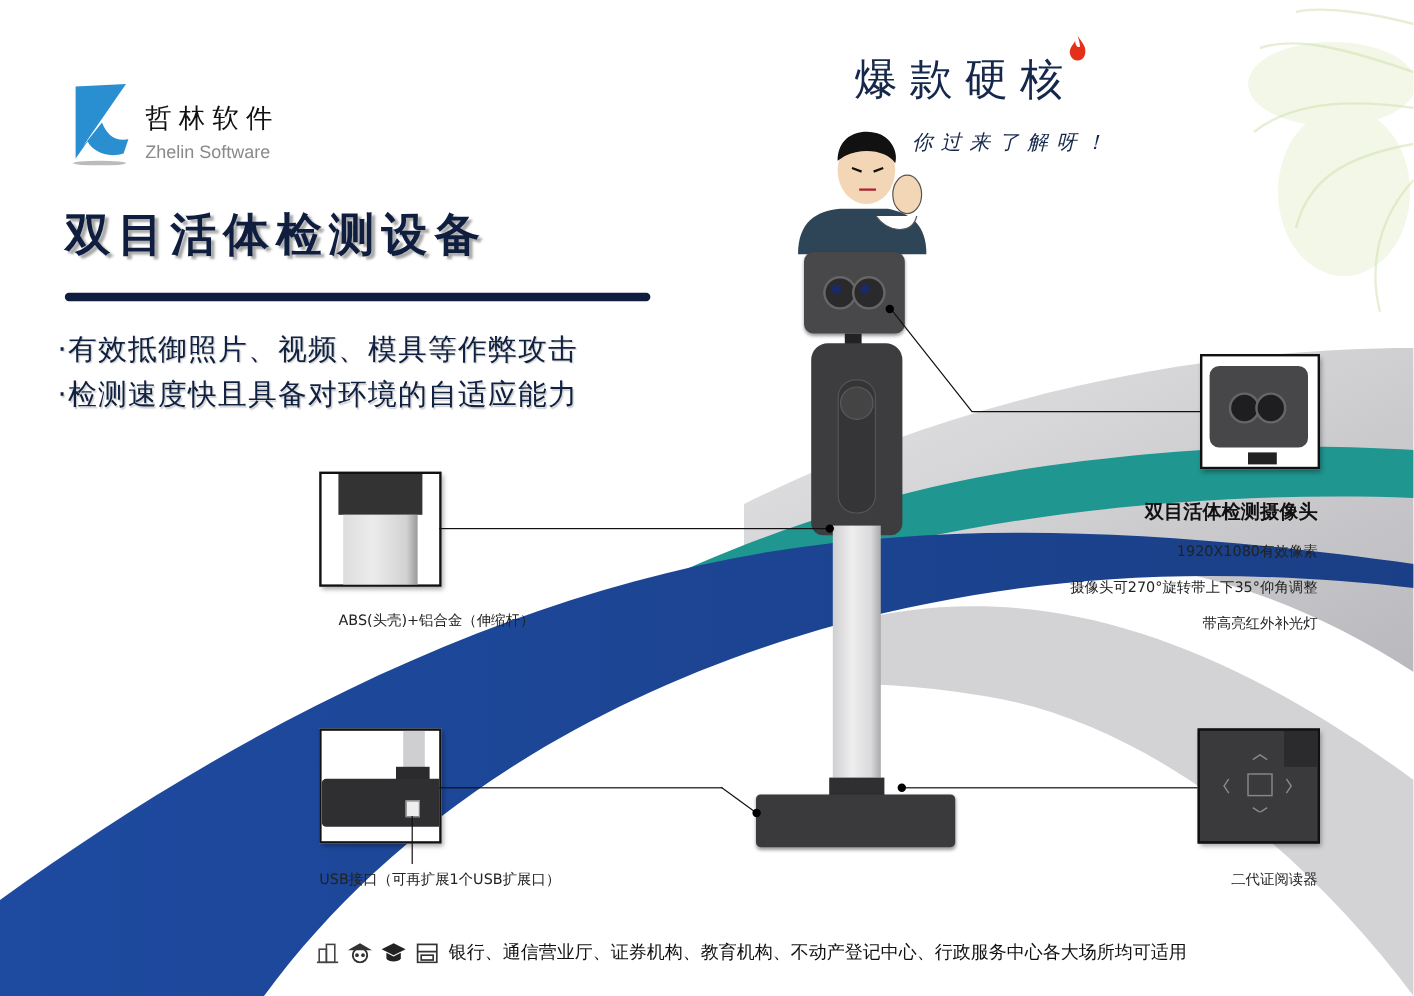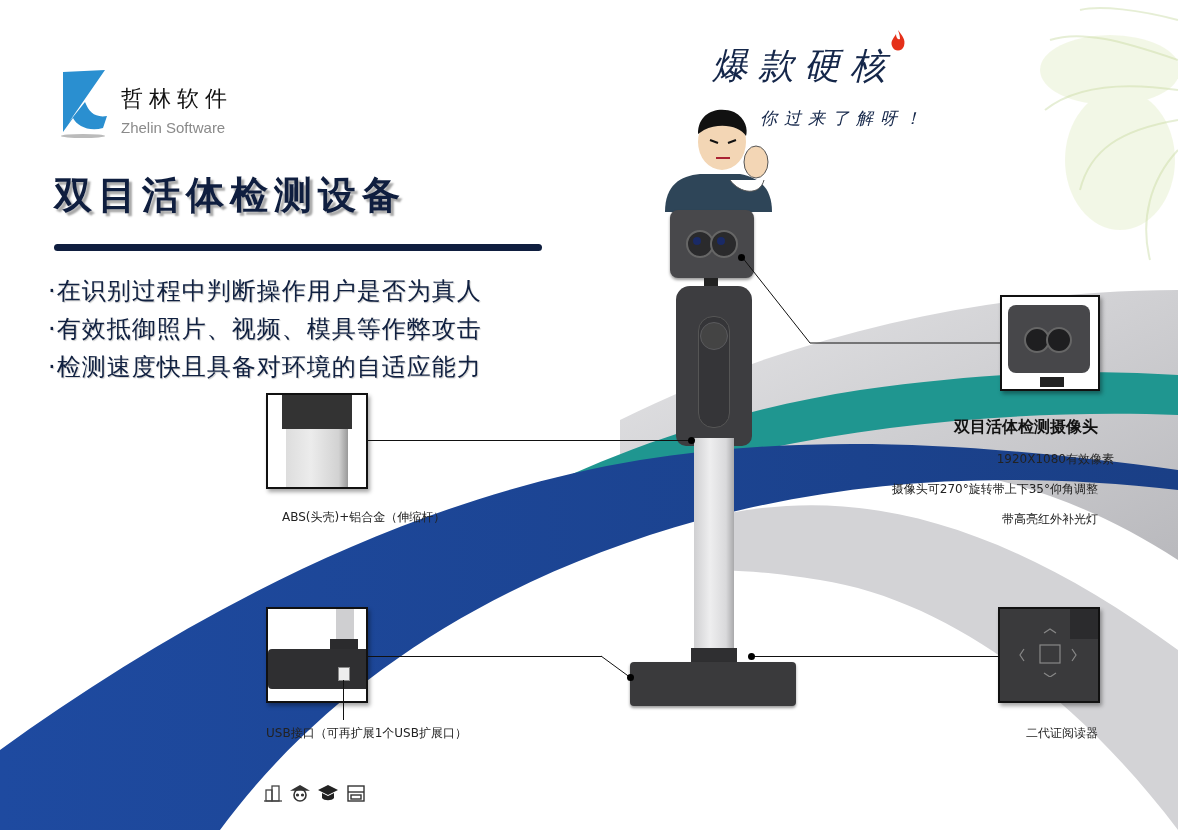--- a/index.html
+++ b/index.html
@@ -21,7 +21,7 @@
              text-shadow:1px 1px 1px rgba(0,0,0,0.2); white-space:nowrap; }
 
   
-  .slogan { font-family:"DejaVu Serif",serif; font-size:36px; color:#15274a; letter-spacing:10px; font-style:italic; }
+  .slogan { font-family:"DejaVu Serif",serif; font-size:36px; color:#15274a; letter-spacing:10px; }
   .sub-slogan { font-family:"DejaVu Serif",serif; font-size:17px; color:#15274a; letter-spacing:7px; font-style:italic; }
 
   

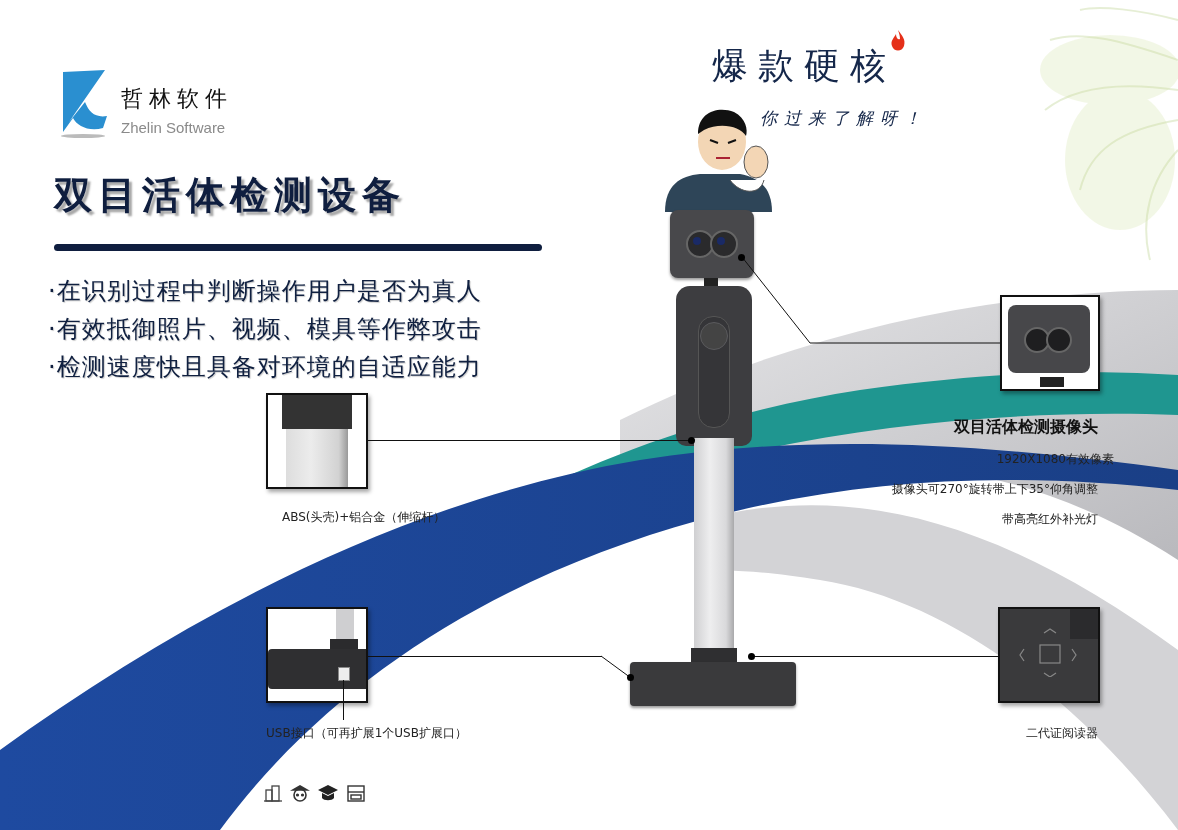--- a/index.html
+++ b/index.html
@@ -84,7 +84,6 @@
 <div class="abs layer title-rule" style="left:54px; top:244px; width:488px;"></div>
 
 <div class="abs layer" style="left:48px; top:275px;">
-  <div class="feature" style="height:38px;">·在识别过程中判断操作用户是否为真人</div>
   <div class="feature" style="height:38px;">·有效抵御照片、视频、模具等作弊攻击</div>
   <div class="feature" style="height:38px;">·检测速度快且具备对环境的自适应能力</div>
 </div>

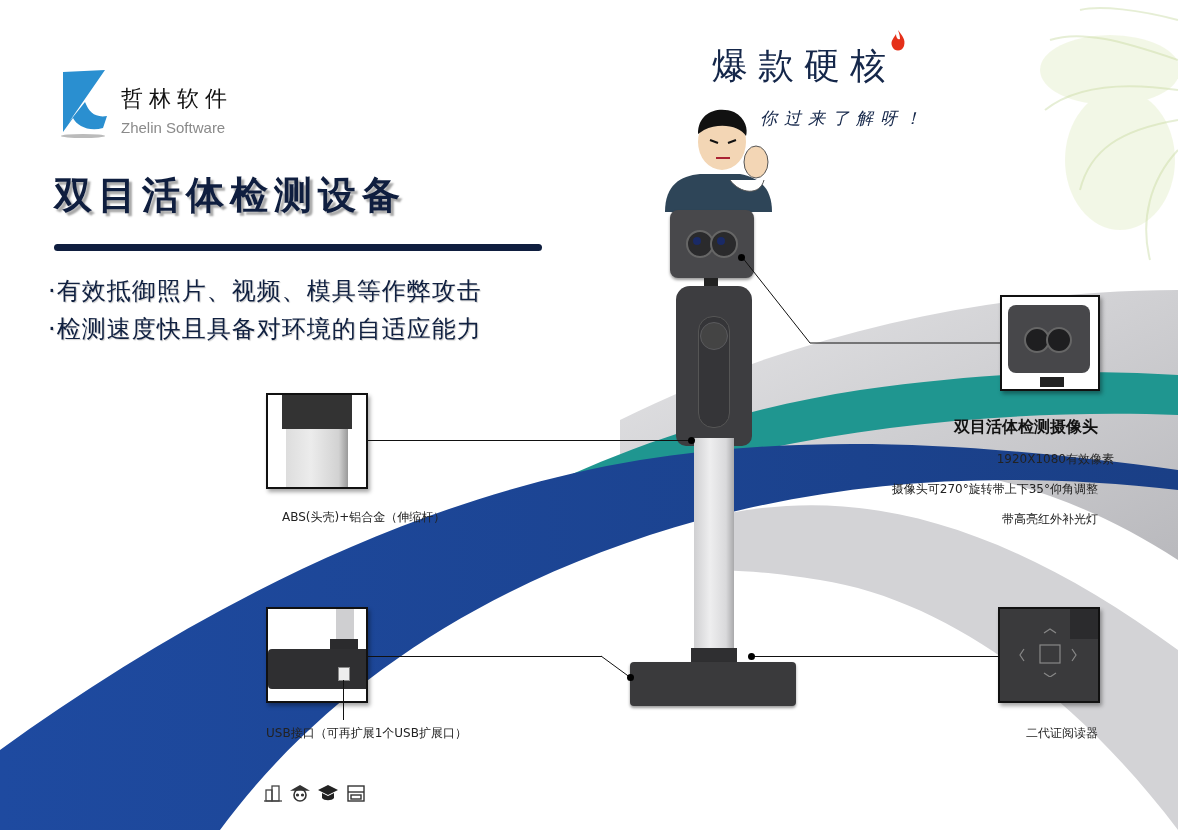--- a/index.html
+++ b/index.html
@@ -159,7 +159,7 @@
 <div class="dot layer" style="left:738px; top:254px;"></div>
 
 <div class="abs layer spec-title" style="right:80px; top:417px;">双目活体检测摄像头</div>
-<div class="abs layer spec-line" style="right:64px; top:451px;margin-left:28px;">1920X1080有效像素</div>
+<div class="abs layer spec-line" style="right:80px; top:451px;margin-left:28px;">1920X1080有效像素</div>
 <div class="abs layer spec-line" style="right:80px; top:481px;">摄像头可270°旋转带上下35°仰角调整</div>
 <div class="abs layer spec-line" style="right:80px; top:511px;">带高亮红外补光灯</div>
 

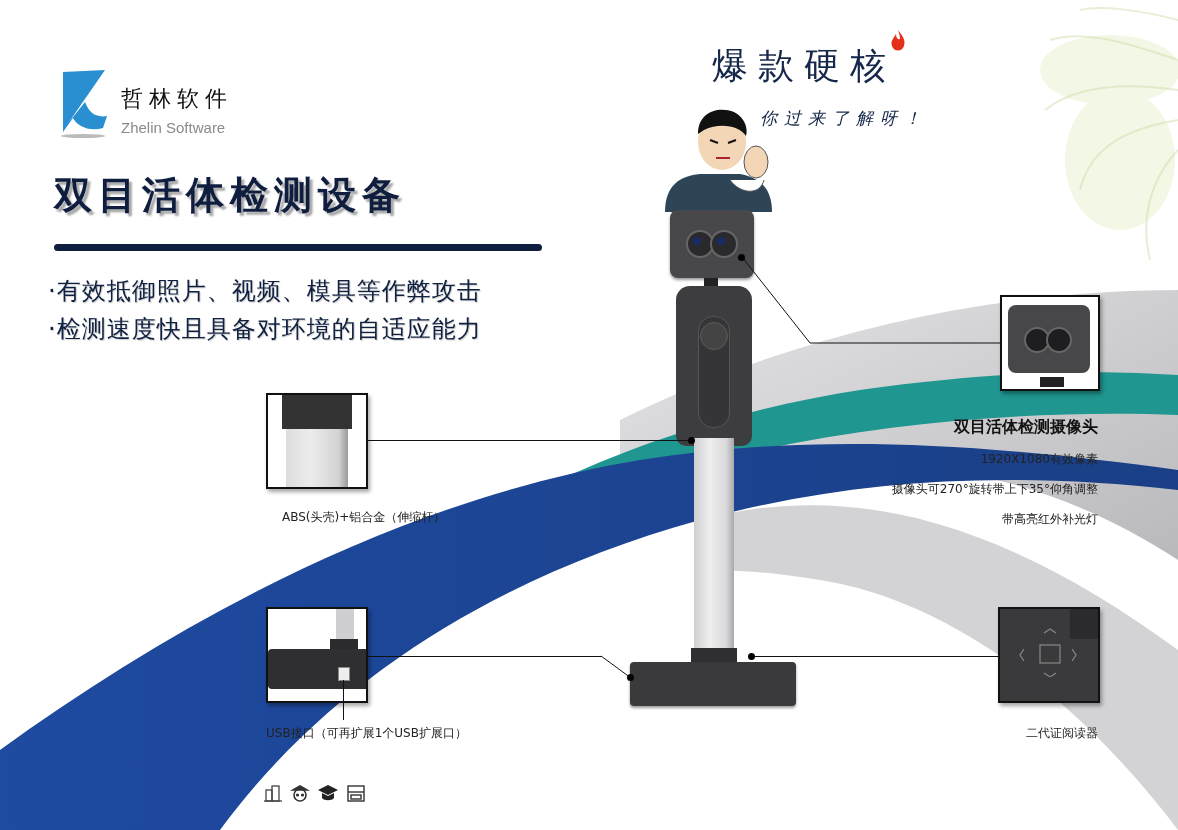--- a/index.html
+++ b/index.html
@@ -206,6 +206,7 @@
         <rect x="5" y="11" width="10" height="4"></rect>
       </g>
   </svg>
+  <span class="bottom-text">银行、通信营业厅、证券机构、教育机构、不动产登记中心、行政服务中心各大场所均可适用</span>
 </div>
 
 </body></html>

